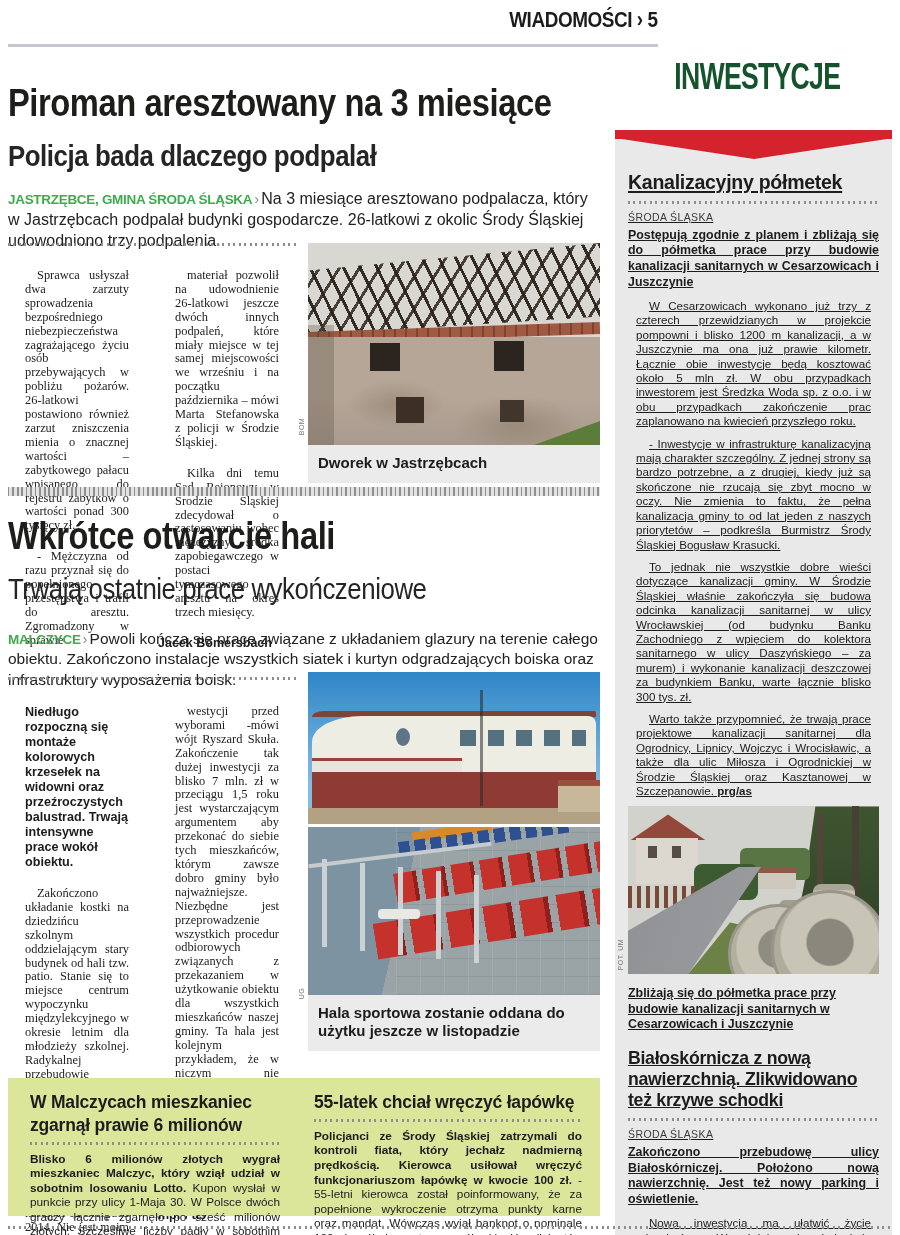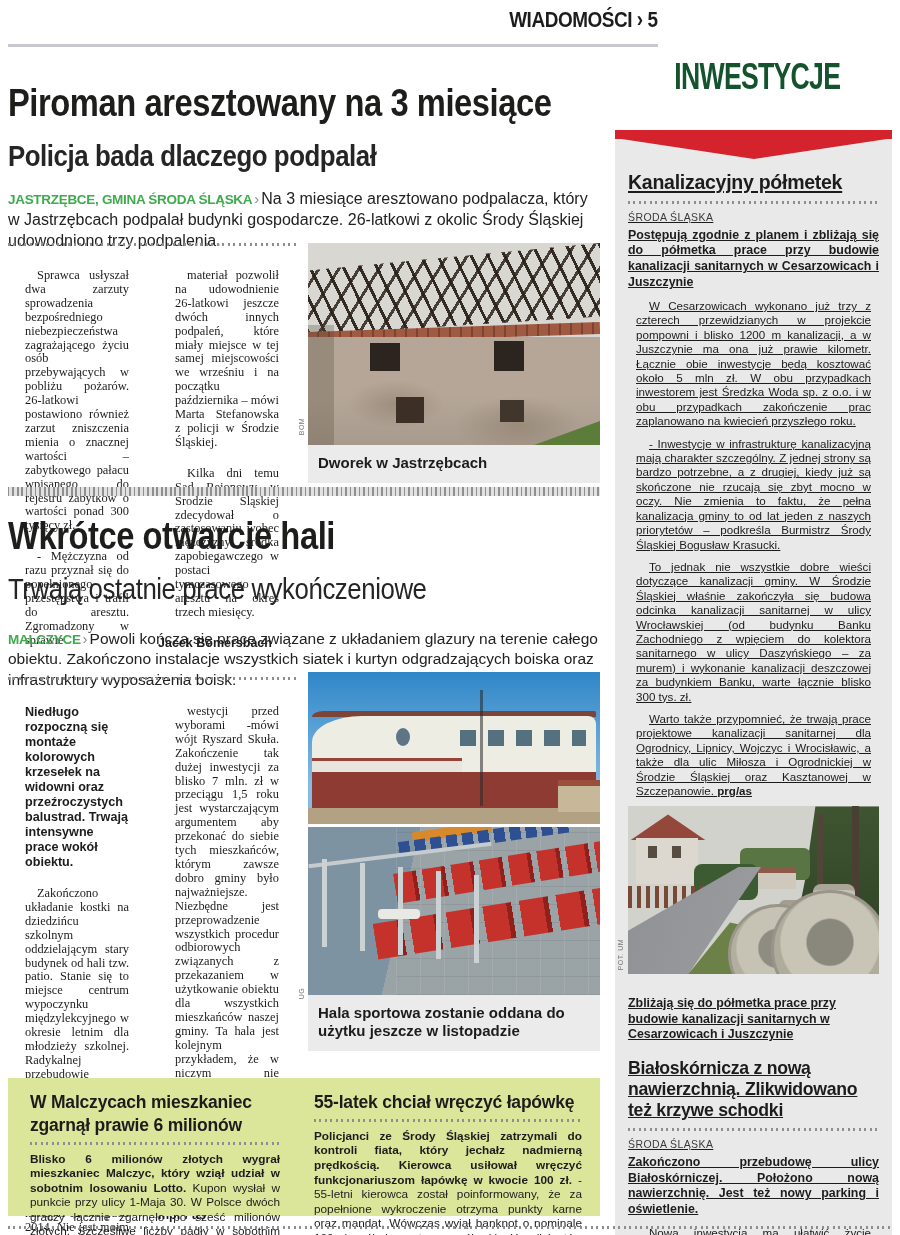--- a/index.html
+++ b/index.html
@@ -96,7 +96,7 @@
   .sb-loc{font-size:10.5px;color:#3a3a3a;letter-spacing:.4px;margin:0 0 5px;}
   .sb-lead{font-weight:bold;font-size:12.4px;line-height:1.28;text-align:justify;margin:0 0 3px;}
   .sb-p{font-size:11.6px;line-height:14.4px;text-align:justify;margin:8px;text-indent:13px;}
-  .sb-cap{font-weight:bold;font-size:12.4px;line-height:1.25;margin:22px 0 4px;}
+  .sb-cap{font-weight:bold;font-size:12.4px;line-height:1.25;margin:12px 0 4px;}
   .sb-photo{position:relative;margin:7px 0 0;overflow:visible;}
   .sb-ph-img{position:relative;overflow:hidden;width:100%;}
   .sb-ph-img div{position:absolute;}

